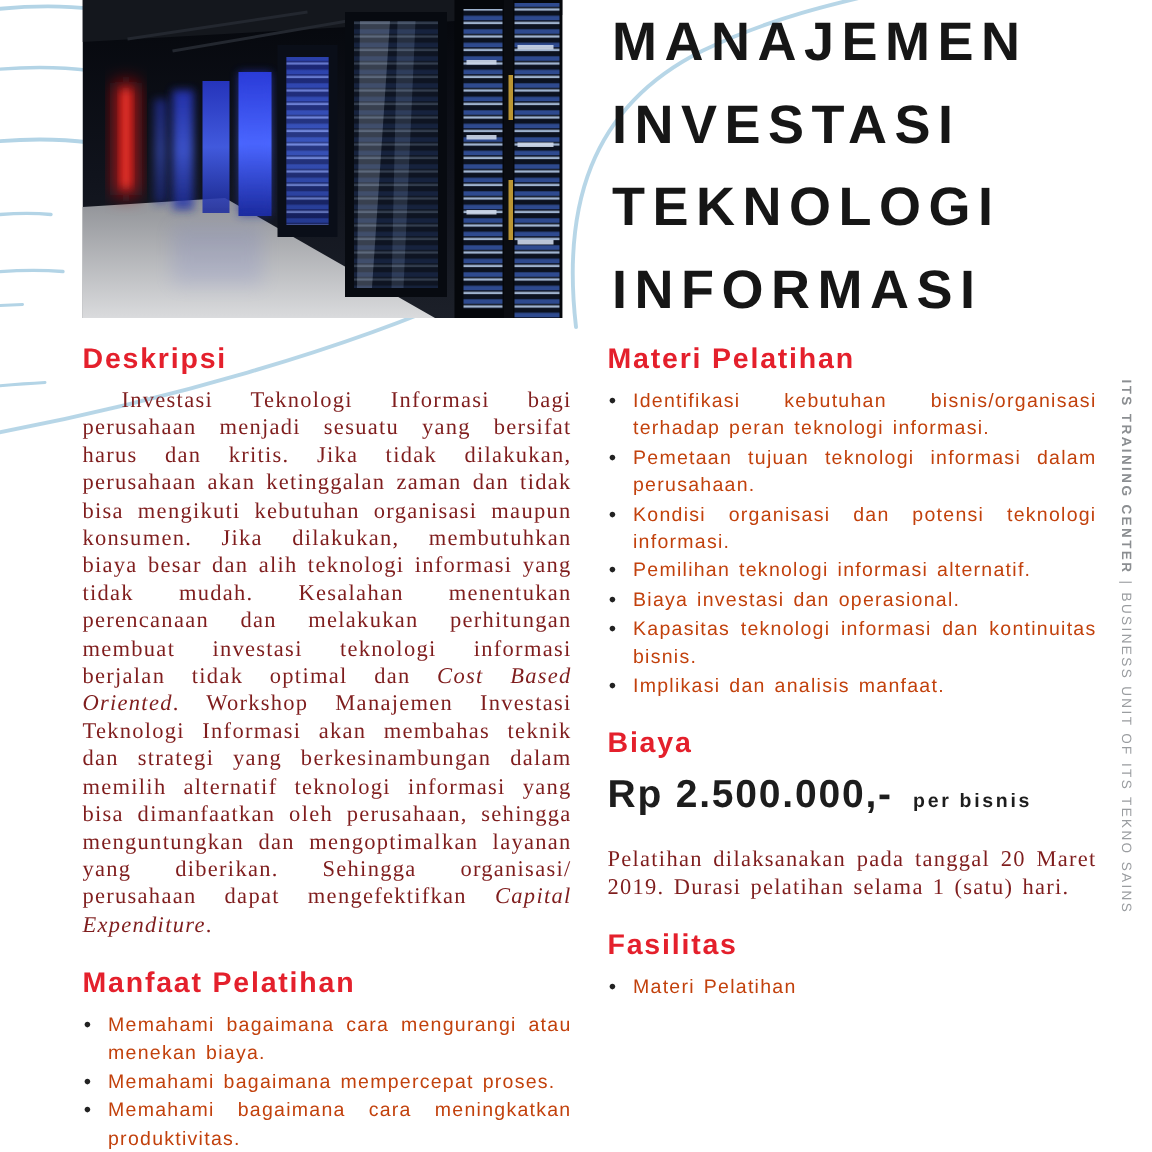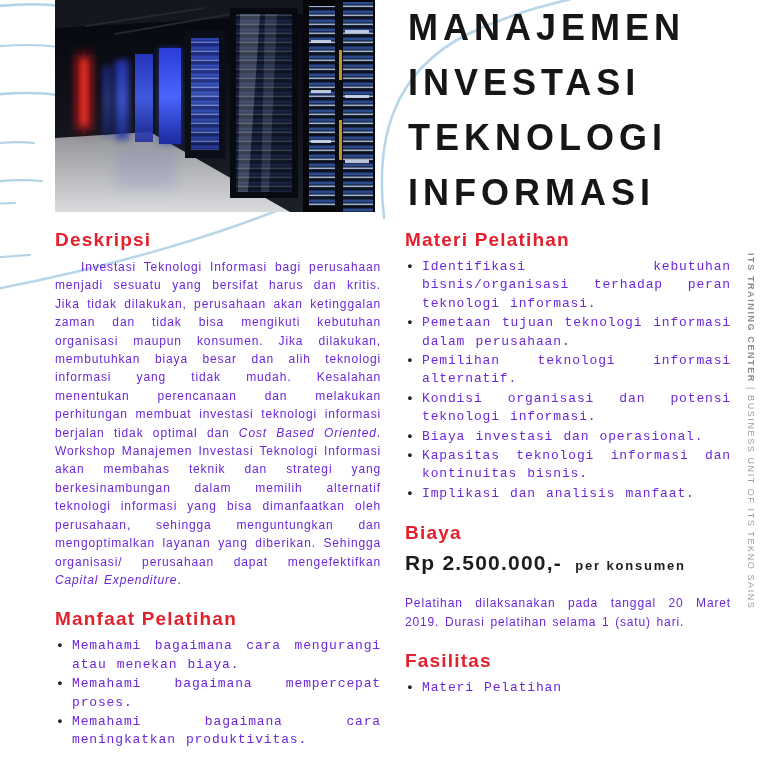--- a/index.html
+++ b/index.html
@@ -31,8 +31,8 @@
     margin:0 0 7px 0;
   }
   .body-text {
-    font-size:12px; line-height:18.4px; letter-spacing:0.85px;
-    word-spacing:1.5px; color:#6d28d9; text-align:justify; margin:0;
+    font-size:15px; line-height:18.4px; letter-spacing:0.85px;
+    word-spacing:1.5px; color:#7f1d1d; text-align:justify; margin:0;font-family:Liberation Serif, serif;
   }
   .desc-par { text-indent:26px; }
   ul.bullets { list-style:none; margin:0; padding:0; }

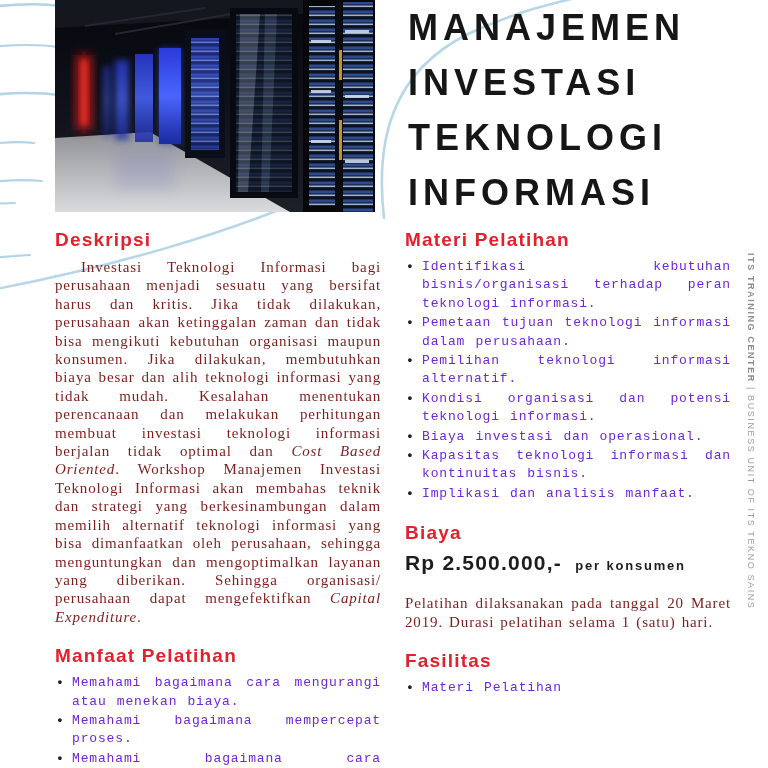--- a/index.html
+++ b/index.html
@@ -39,7 +39,7 @@
   ul.bullets li {
     position:relative; padding-left:17px; margin-bottom:1px;
     font-size:13px; line-height:18.4px; letter-spacing:0.85px;
-    word-spacing:1.5px; color:#6d28d9; text-align:justify;font-family:Liberation Mono, monospace;
+    word-spacing:1.5px; color:#c2410c; text-align:justify;
   }
   ul.bullets li::before {
     content:"\2022"; position:absolute; left:1px; top:0;

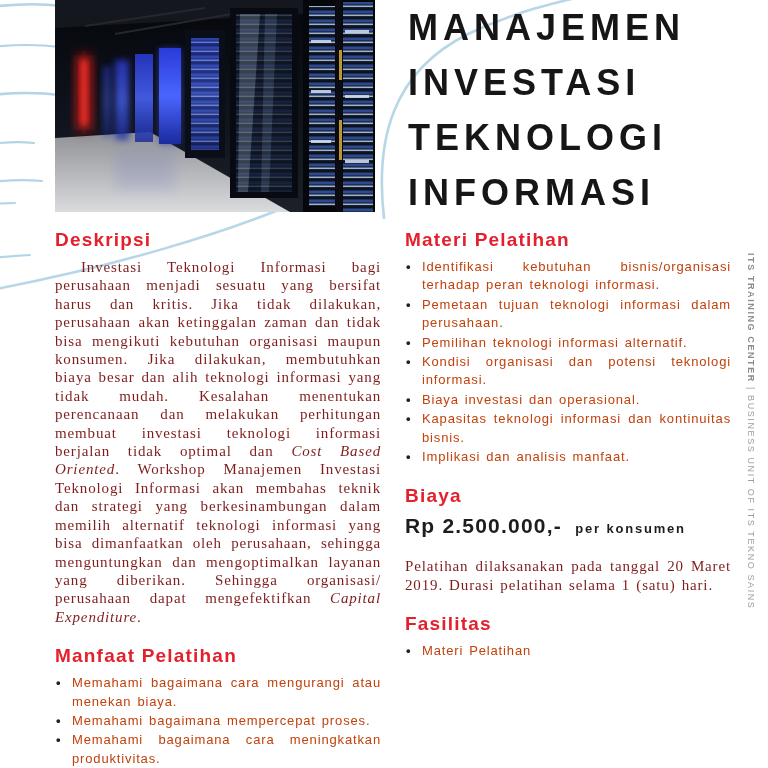--- a/index.html
+++ b/index.html
@@ -180,8 +180,8 @@
 
       <li><span>Identifikasi kebutuhan bisnis/organisasi terhadap peran teknologi informasi.</span></li>
           <li><span>Pemetaan tujuan teknologi informasi dalam perusahaan.</span></li>
+          <li><span>Kondisi organisasi dan potensi teknologi informasi.</span></li>
           <li><span>Pemilihan teknologi informasi alternatif.</span></li>
-          <li><span>Kondisi organisasi dan potensi teknologi informasi.</span></li>
           <li><span>Biaya investasi dan operasional.</span></li>
           <li><span>Kapasitas teknologi informasi dan kontinuitas bisnis.</span></li>
           <li><span>Implikasi dan analisis manfaat.</span></li>

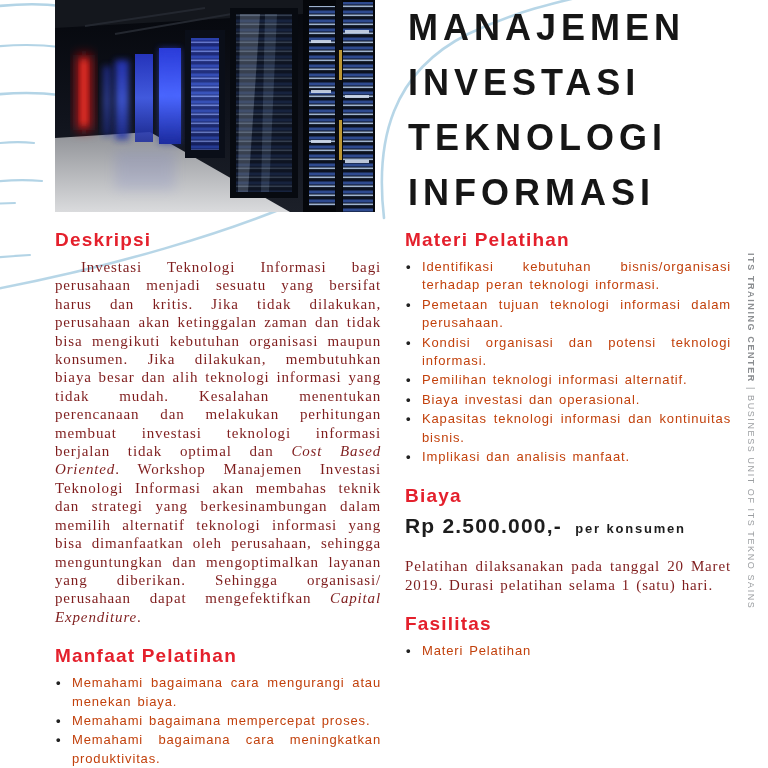--- a/index.html
+++ b/index.html
@@ -46,7 +46,7 @@
     color:#222222; font-weight:bold;
   }
   .price-line { margin-top:2px; color:#1d1d1d; font-weight:bold; white-space:nowrap; }
-  .price { font-size:21px; letter-spacing:1.2px; }
+  .price { font-size:26px; letter-spacing:1.2px; }
   .price-unit { font-size:13px; letter-spacing:1.8px; margin-left:9px; }
 
   

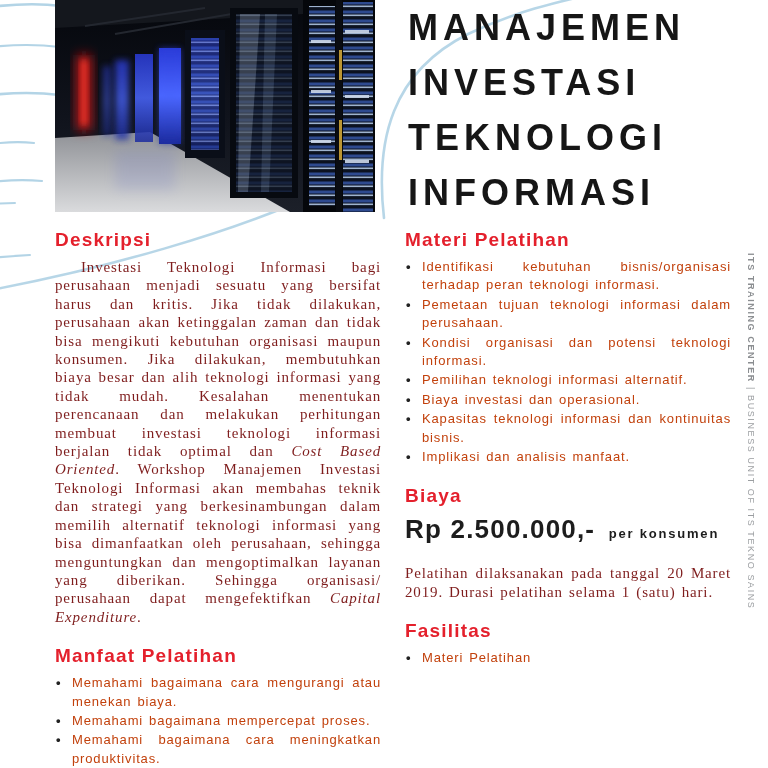--- a/index.html
+++ b/index.html
@@ -191,7 +191,7 @@
       <h2 class="section-heading">Biaya</h2>
       <div class="price-line">
         <span class="price">Rp 2.500.000,-</span>
-        <span class="price-unit">per konsumen</span>
+        <span class="price-unit">per bisnis</span>
       </div>
     </div>
     <div class="section">

